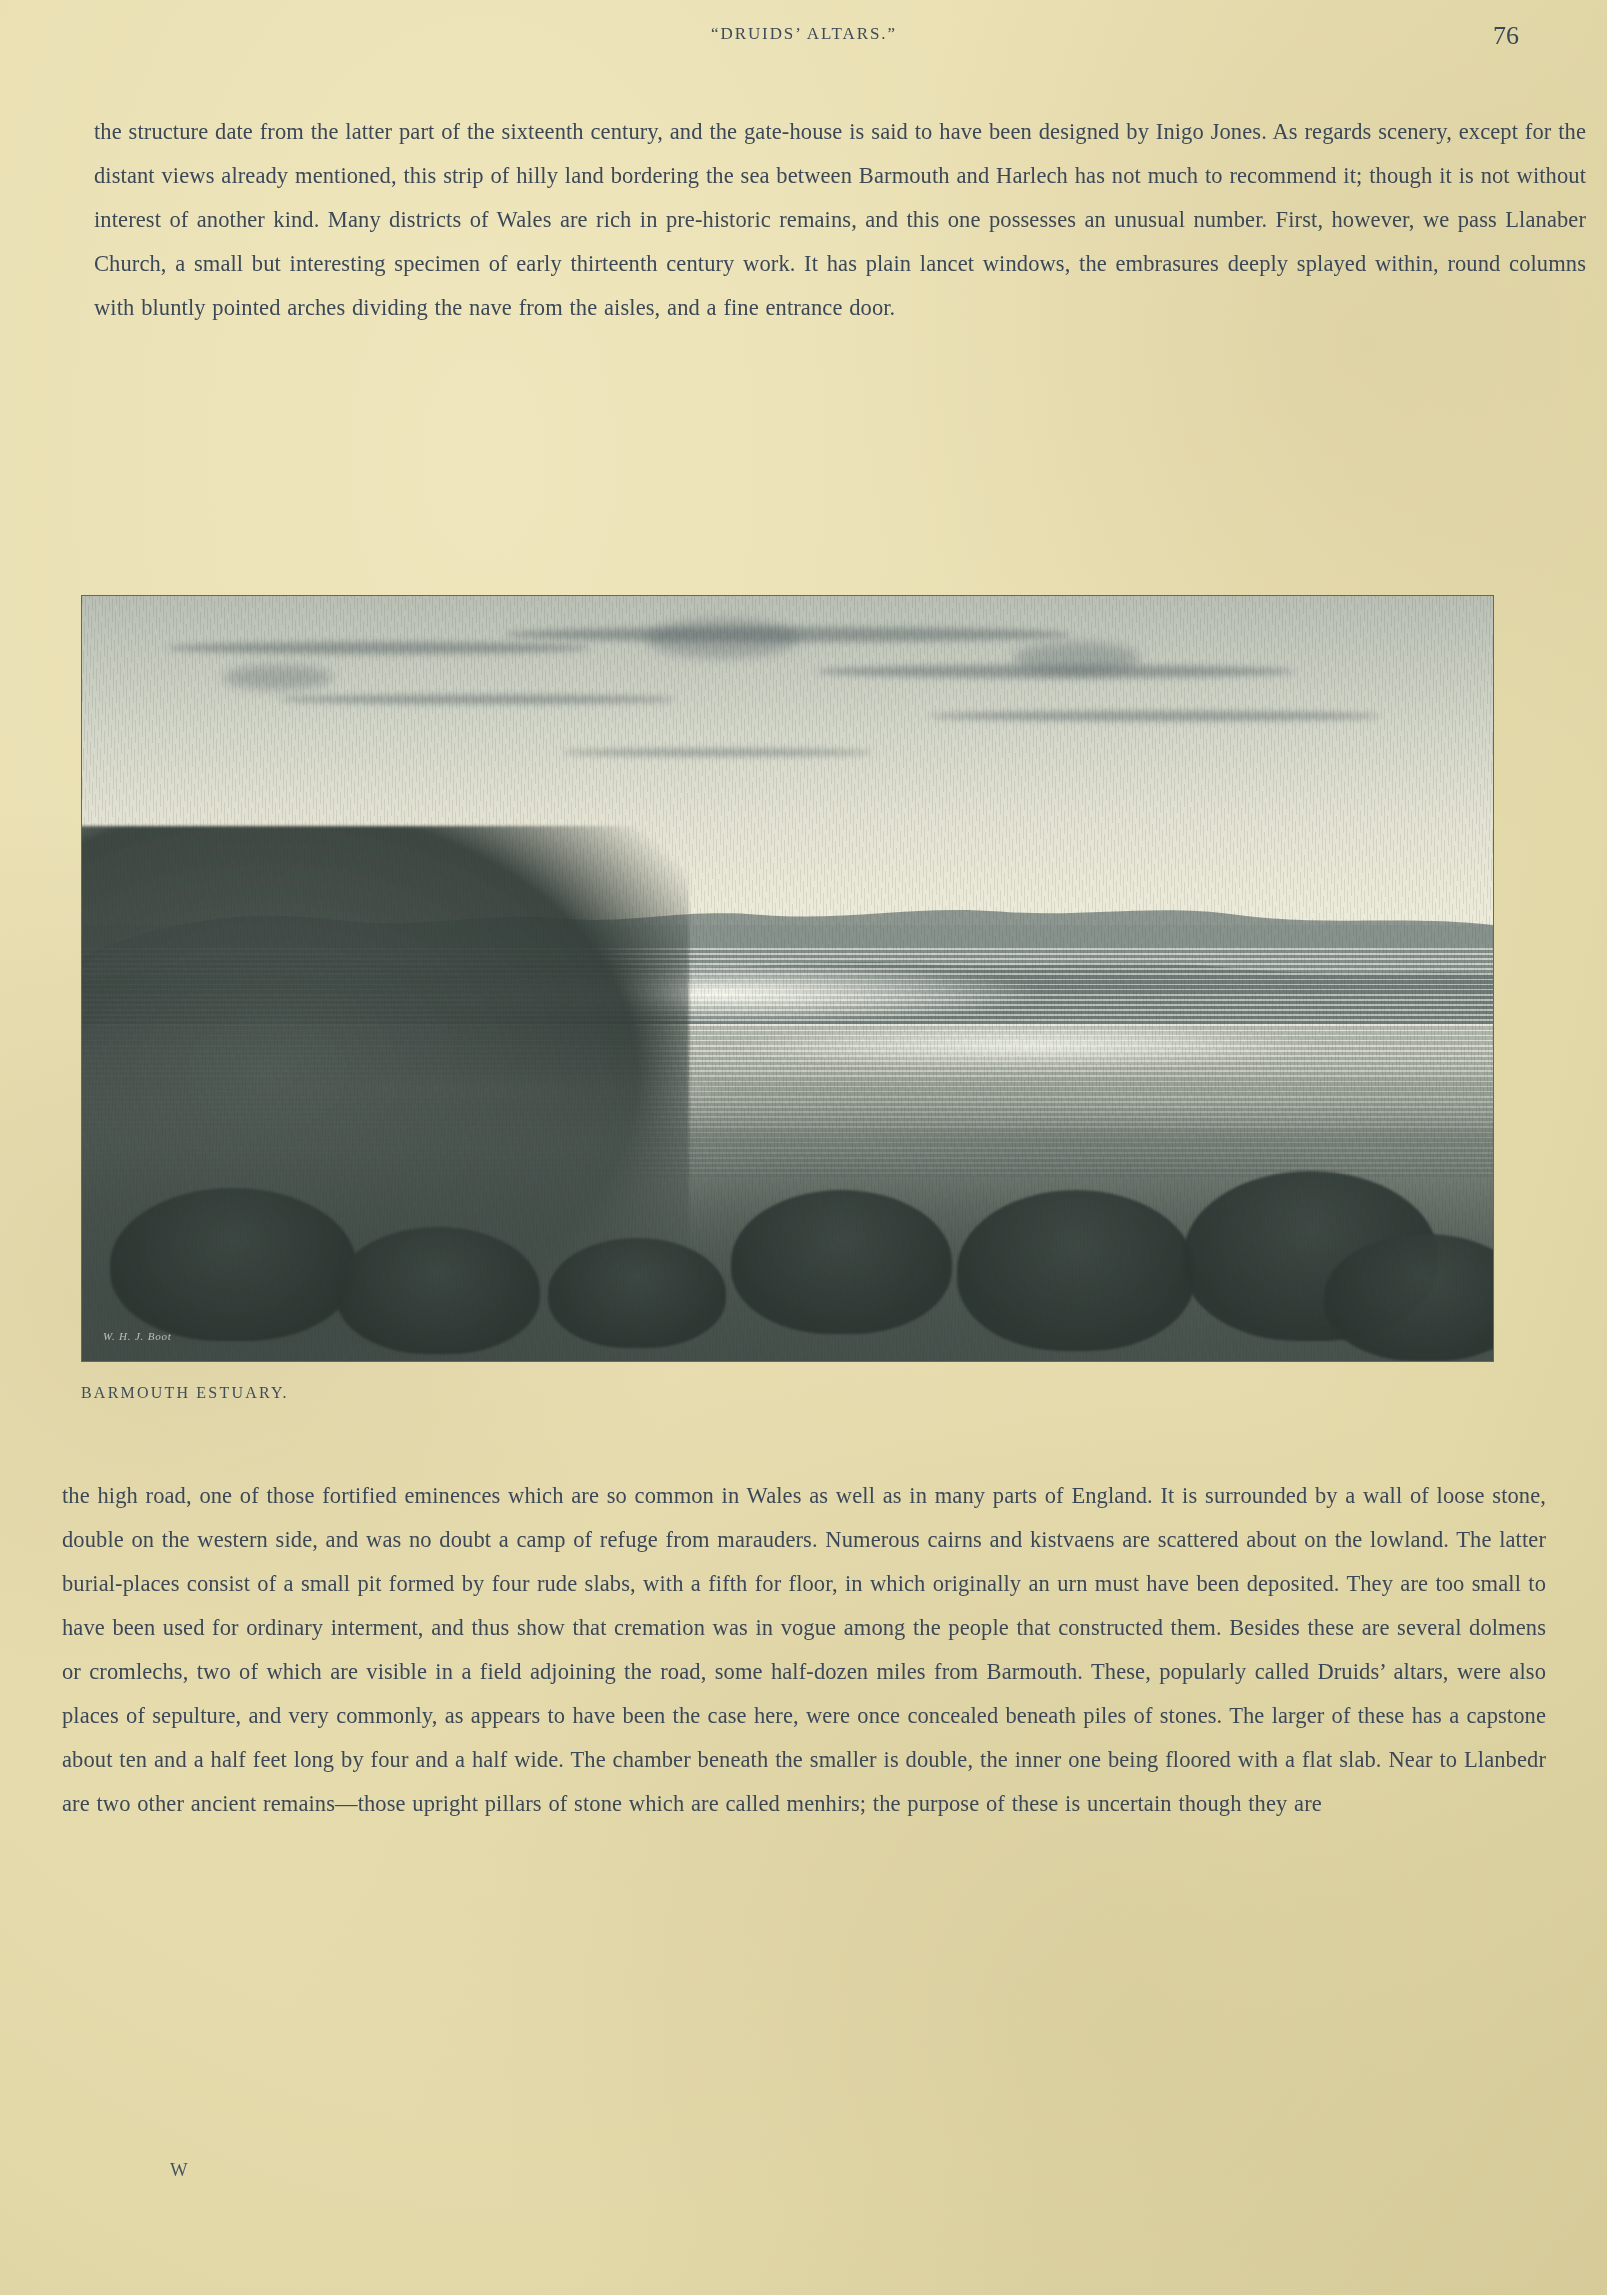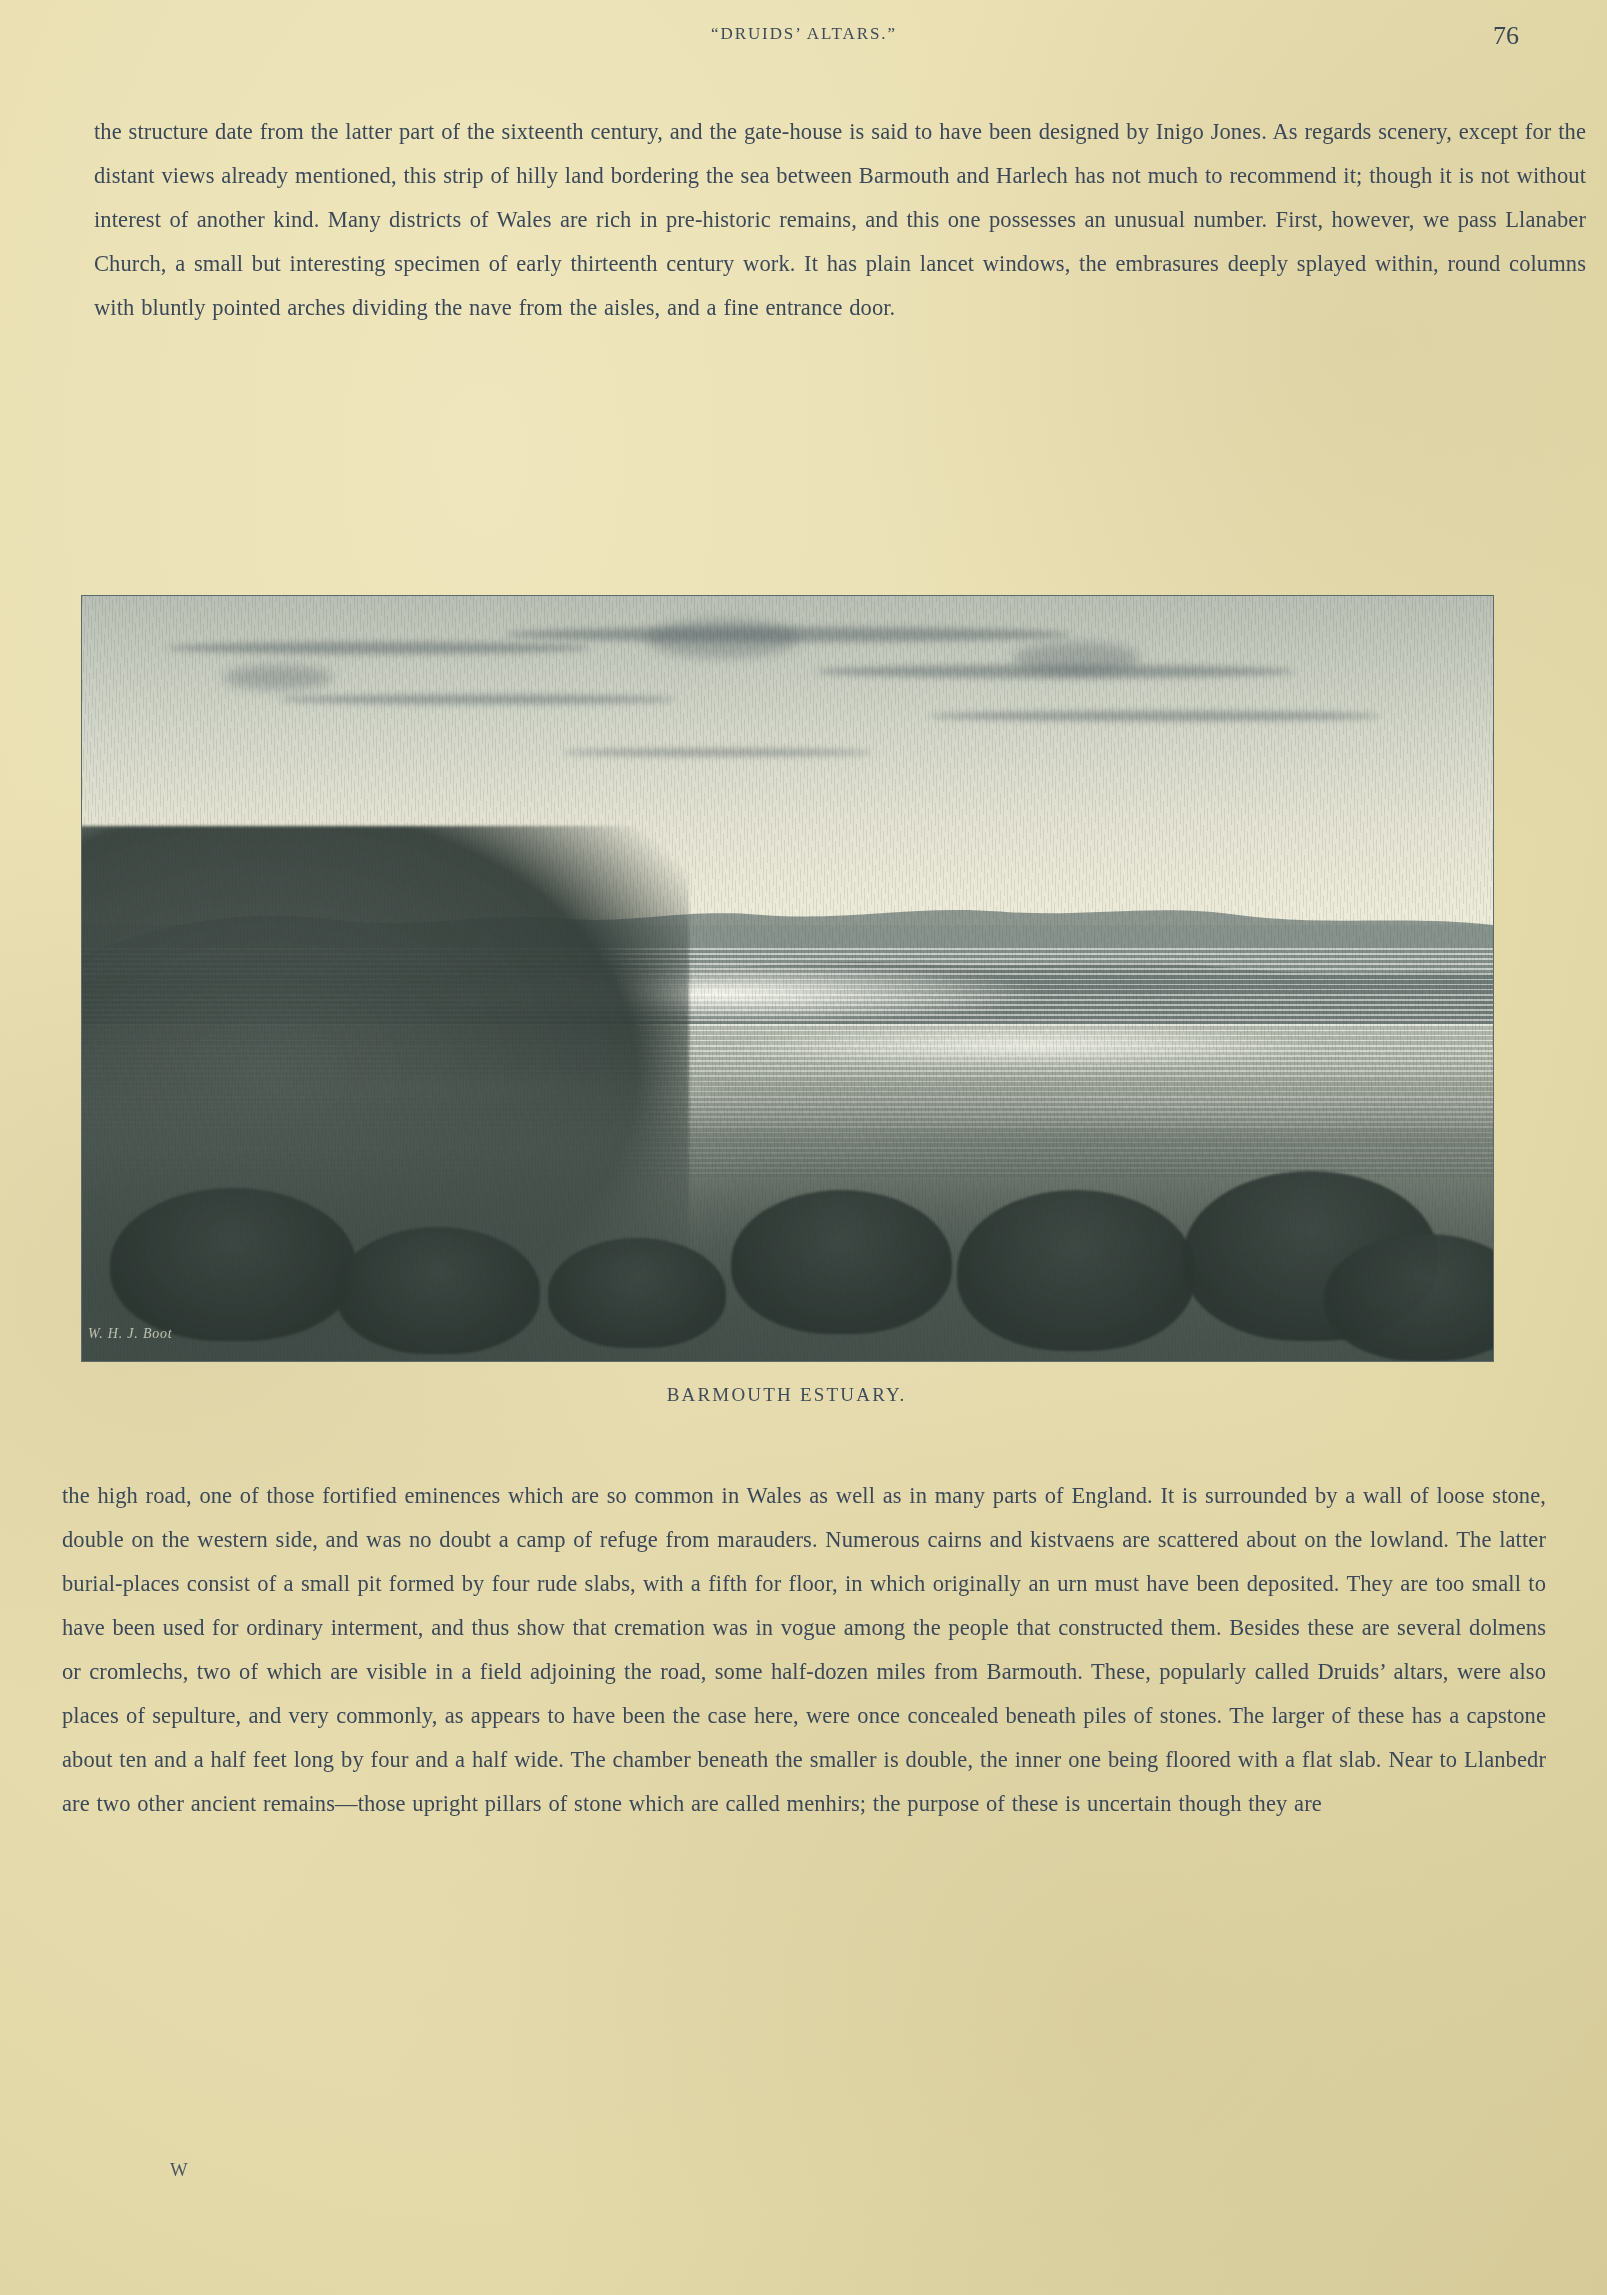--- a/index.html
+++ b/index.html
@@ -171,9 +171,9 @@
   }
   .artist-sig {
     position: absolute;
-    left: 6px;
+    left: 21px;
     bottom: 18.7px;
-    font-size: 14px;
+    font-size: 11px;
     color: rgba(230,230,215,0.75);
     font-style: italic;
     letter-spacing: 0.8px;

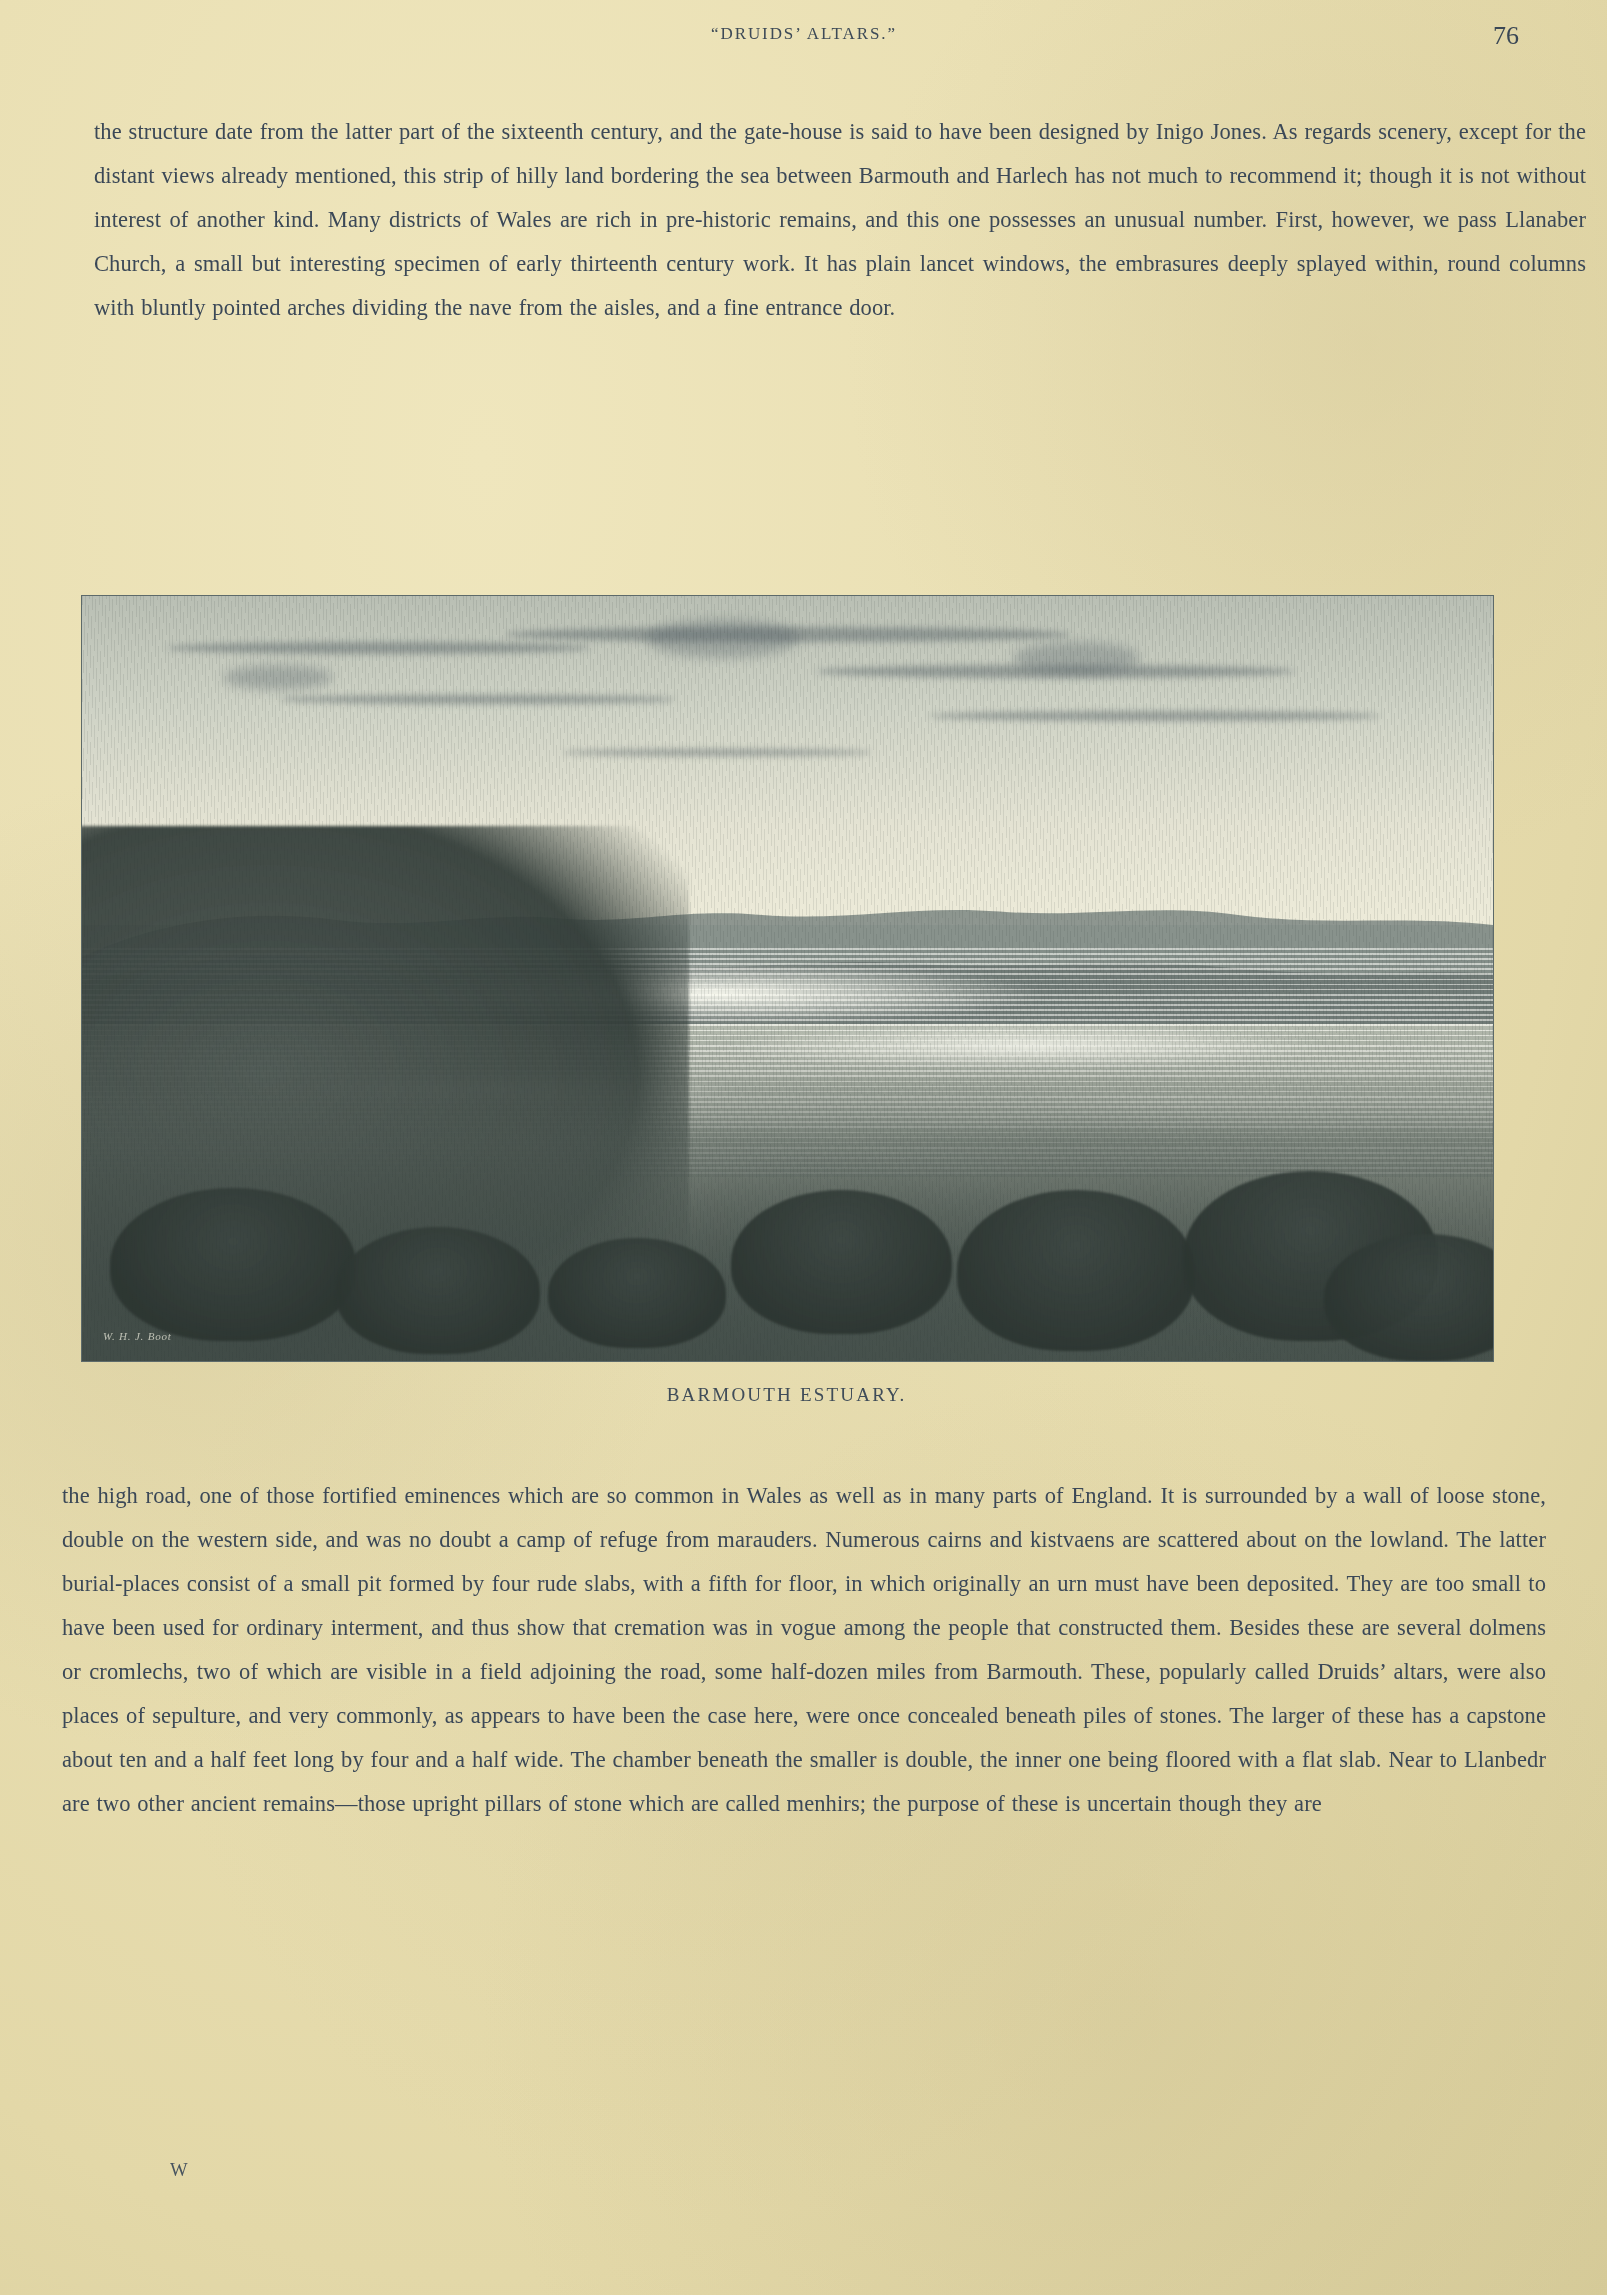--- a/index.html
+++ b/index.html
@@ -181,8 +181,8 @@
   }
   .fig-caption {
     margin-top: 22px;
-    text-align: center;
-    font-size: 19px;
+    text-align: left;
+    font-size: 16px;
     letter-spacing: 2.2px;
     color: #3f4c59;
     font-variant: small-caps;

